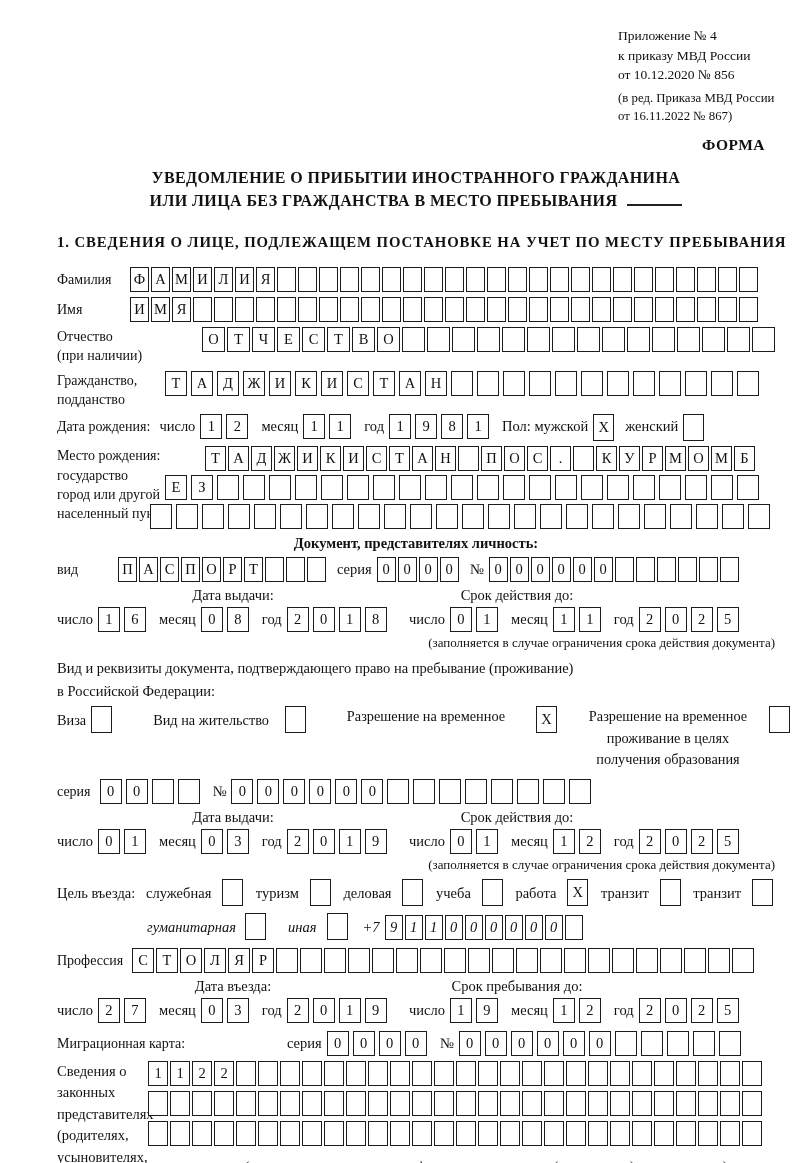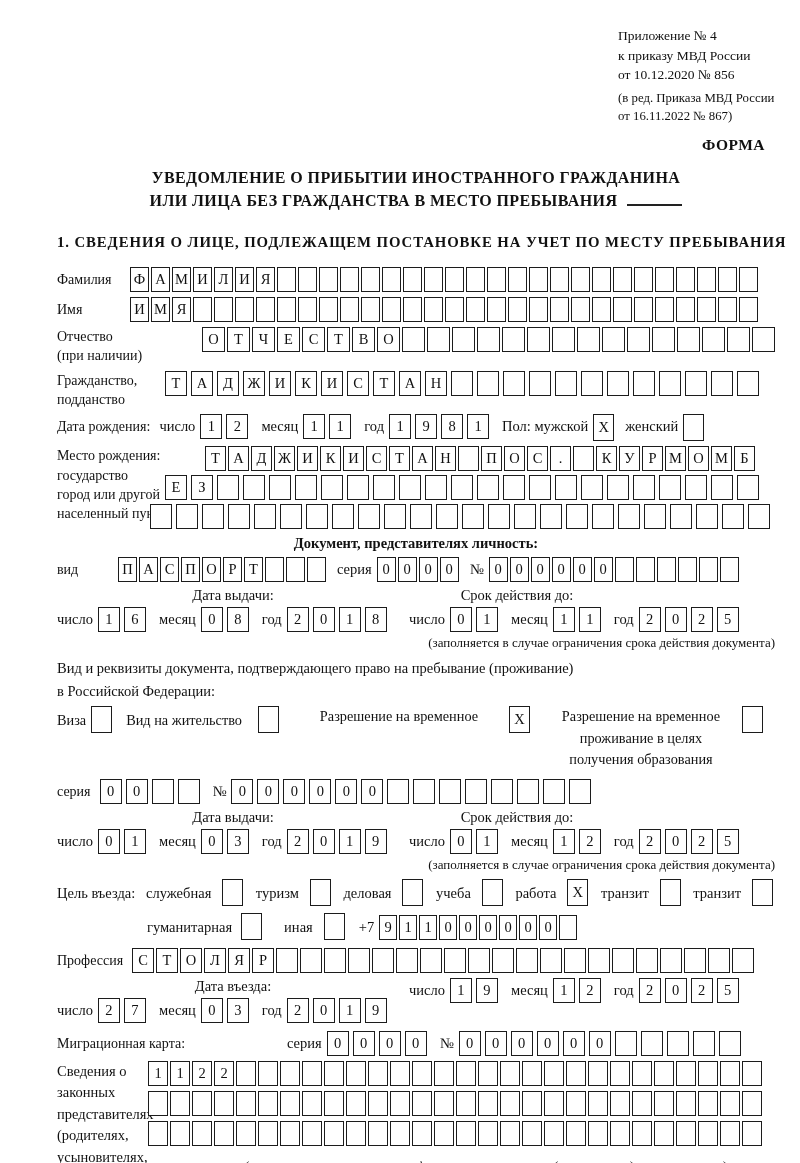--- a/index.html
+++ b/index.html
@@ -424,7 +424,7 @@
     <span class="boxes cbx sp" style="margin-left:5px">
         <span class="bx"></span>
       </span>
-    <span class="cbtext" style="line-height:28px;margin-left:12px">Вид на жительство</span>
+    <span class="cbtext" style="line-height:28px;margin-left:39px">Вид на жительство</span>
     <span class="boxes cbx sp" style="margin-left:16px">
         <span class="bx"></span>
       </span>

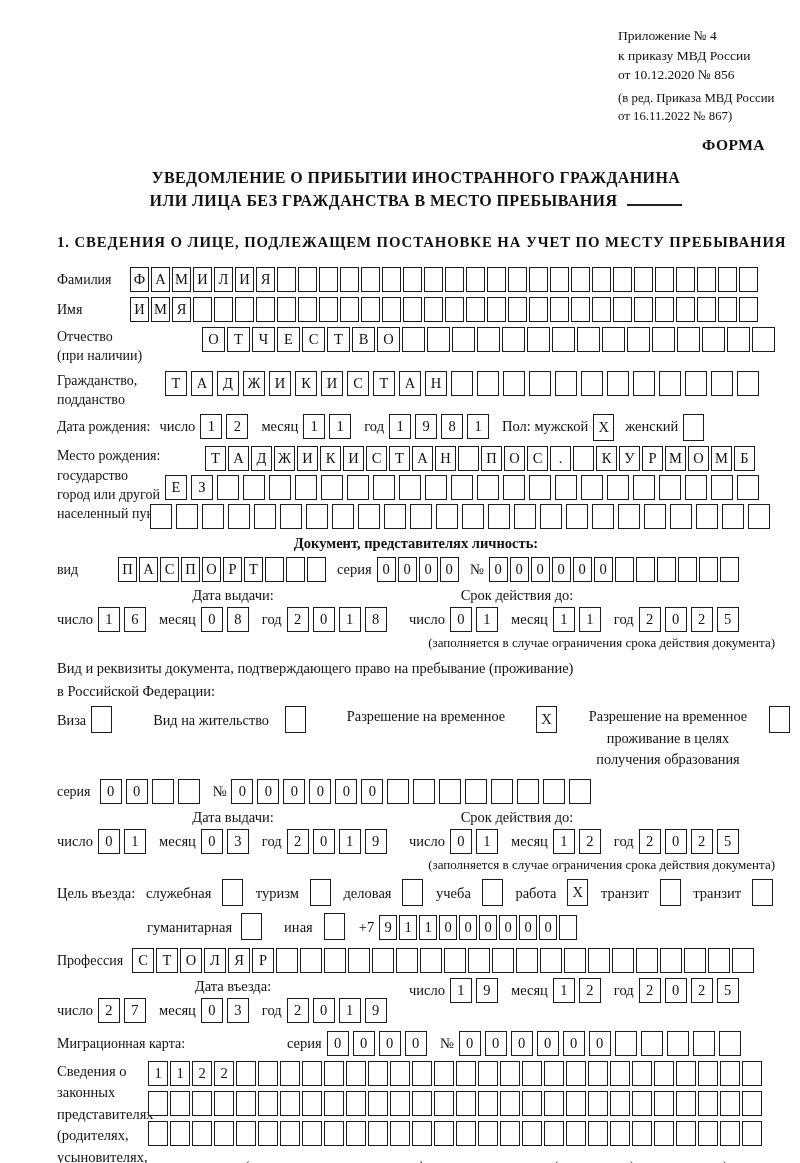--- a/index.html
+++ b/index.html
@@ -43,7 +43,7 @@
   .sp{flex-shrink:0;}
   .purpose{display:flex;align-items:flex-start;justify-content:space-between;margin-bottom:6px;}
   .purpose .slab{margin:0;line-height:28px;}
-  .purpose2{display:flex;align-items:flex-start;margin:0 0 7px 90px;}
+  .purpose2{display:flex;align-items:flex-start;margin:0 0 7px 90px;font-style:italic;}
   .purpose2 .slab{line-height:28px;}
   .reps{display:flex;align-items:flex-start;margin-top:4px;}
   .reps-label div{font-size:14.5px;line-height:21.5px;}

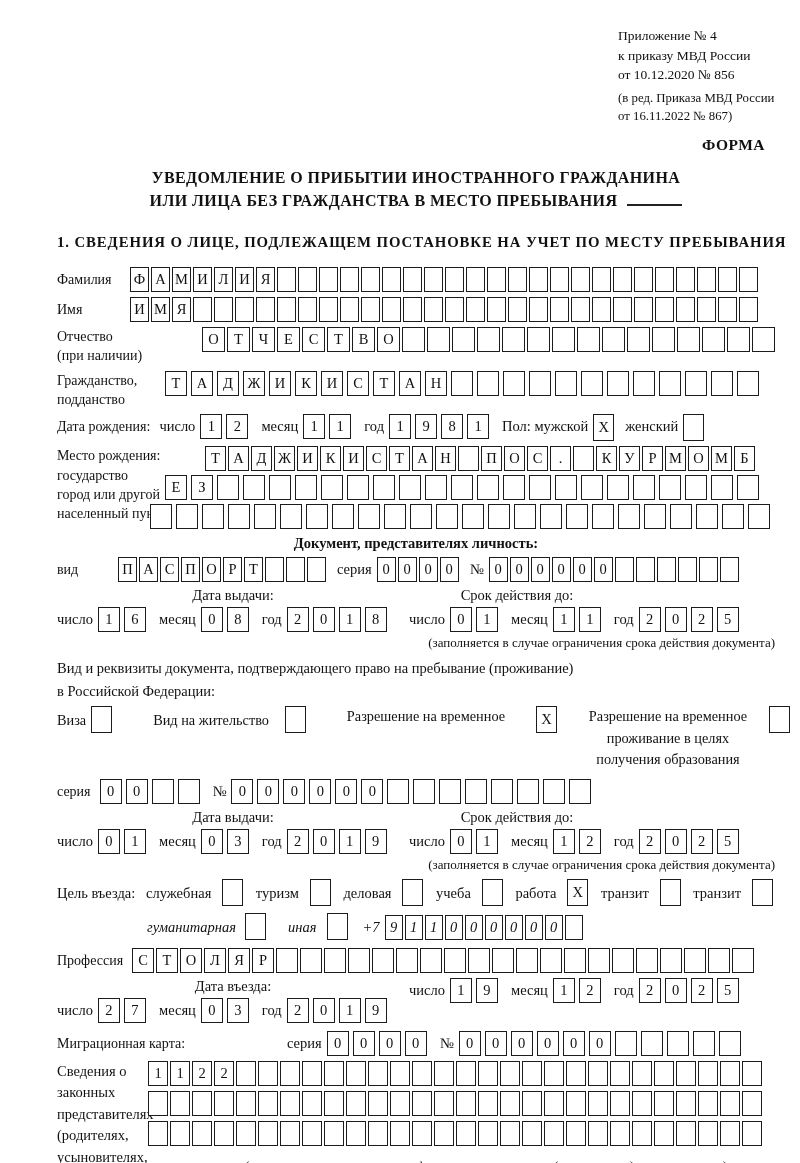--- a/index.html
+++ b/index.html
@@ -631,6 +631,7 @@
       </div>
     </div>
     <div class="dcol2">
+      <div class="dhead nudge">Срок пребывания до:</div>
       <div class="dline">
         <span class="slab">число</span>
         <span class="boxes p26">

